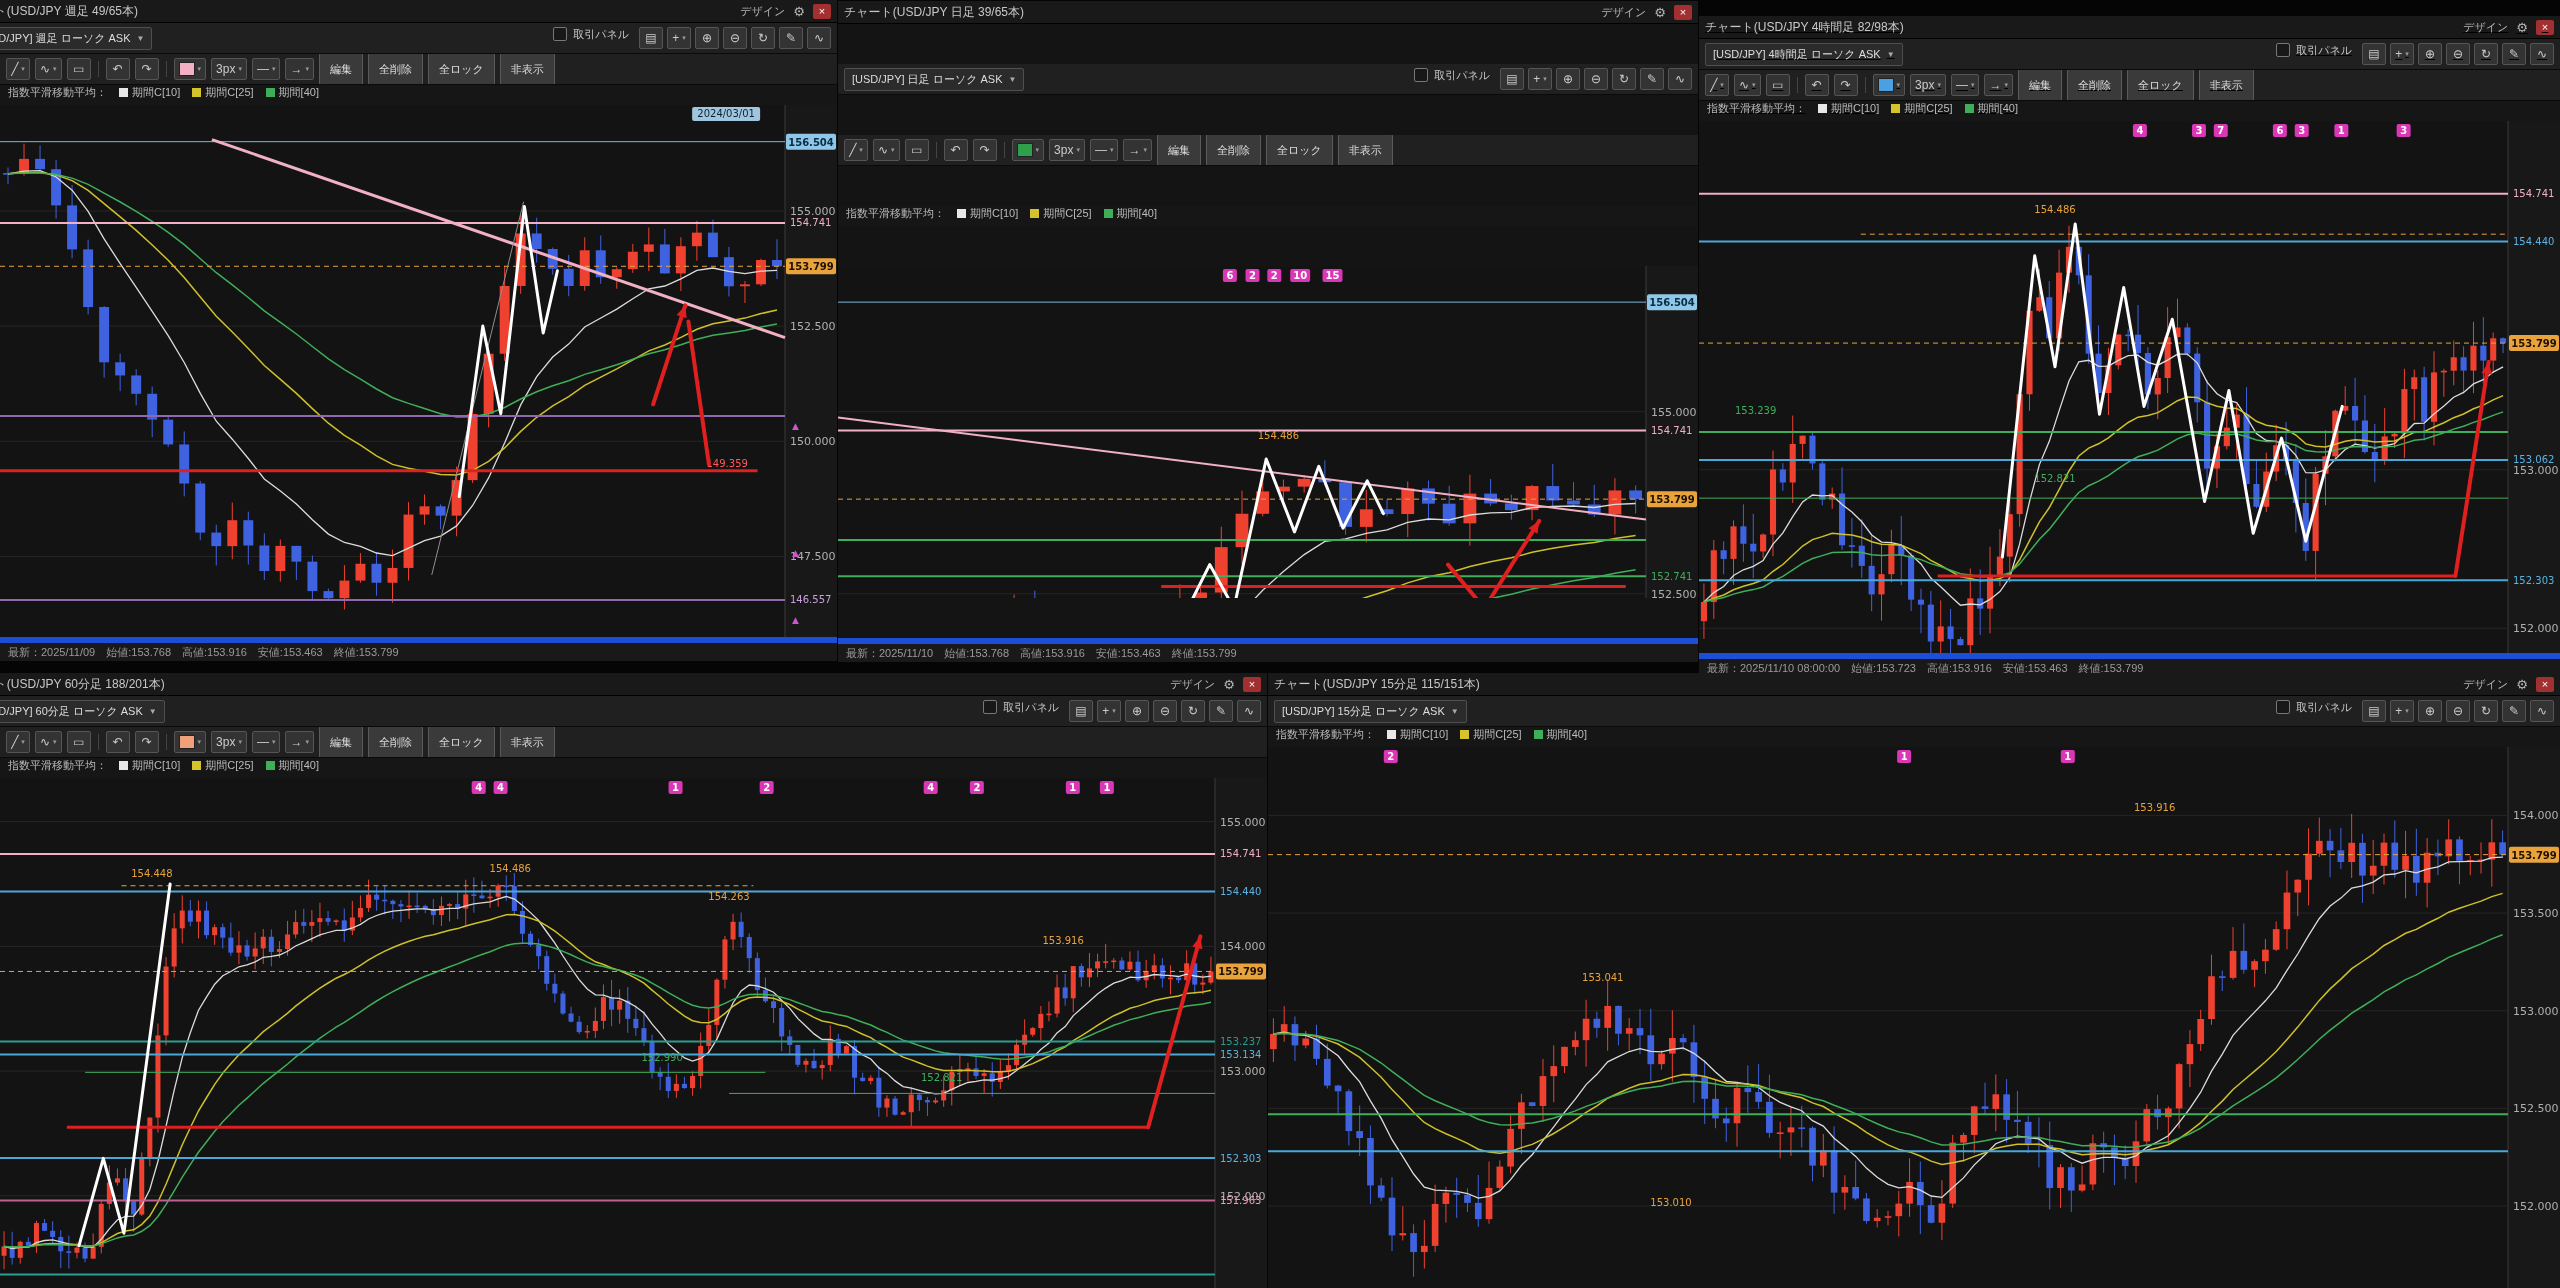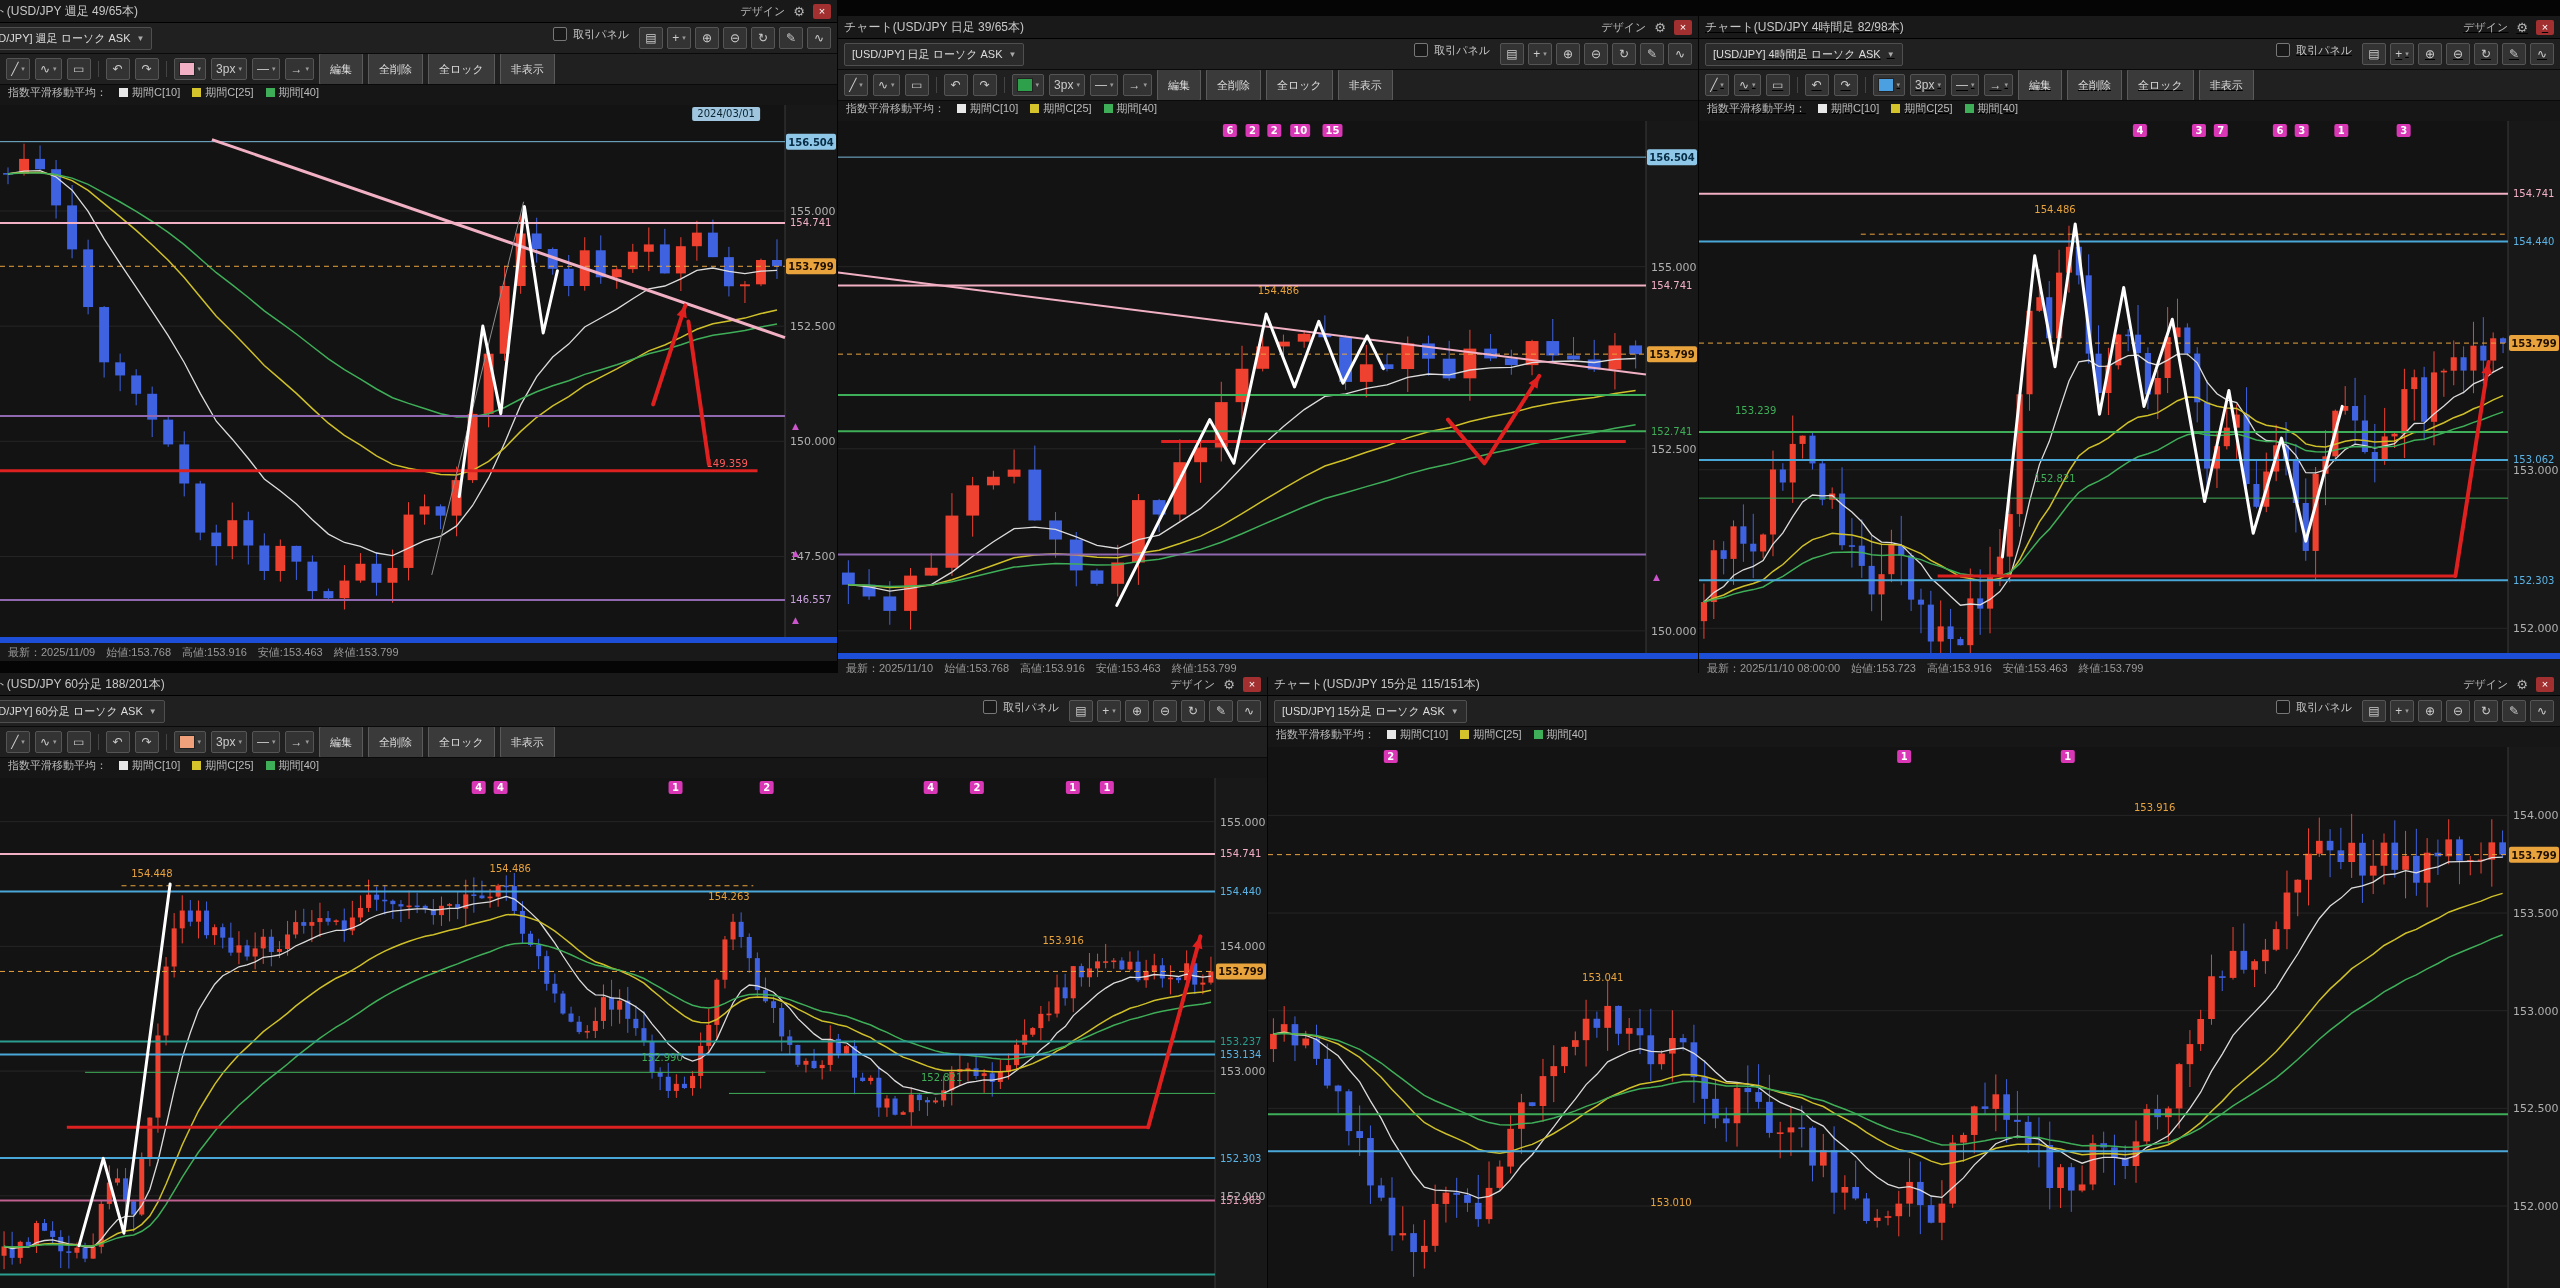--- a/index.html
+++ b/index.html
@@ -269,7 +269,7 @@
       </div>
   <footer class="status">最新：2025/11/09　始値:153.768　高値:153.916　安値:153.463　終値:153.799</footer>
 </section>
-    <section class="panel" style="left: 838px; top: 16px; width: 860px; height: 661px;">
+    <section class="panel" style="left: 838px; top: 1px; width: 860px; height: 661px; gap: 40px;">
   <header class="titlebar">
     <span class="title">チャート(USD/JPY 日足 39/65本)</span>
     <span class="title-right">

